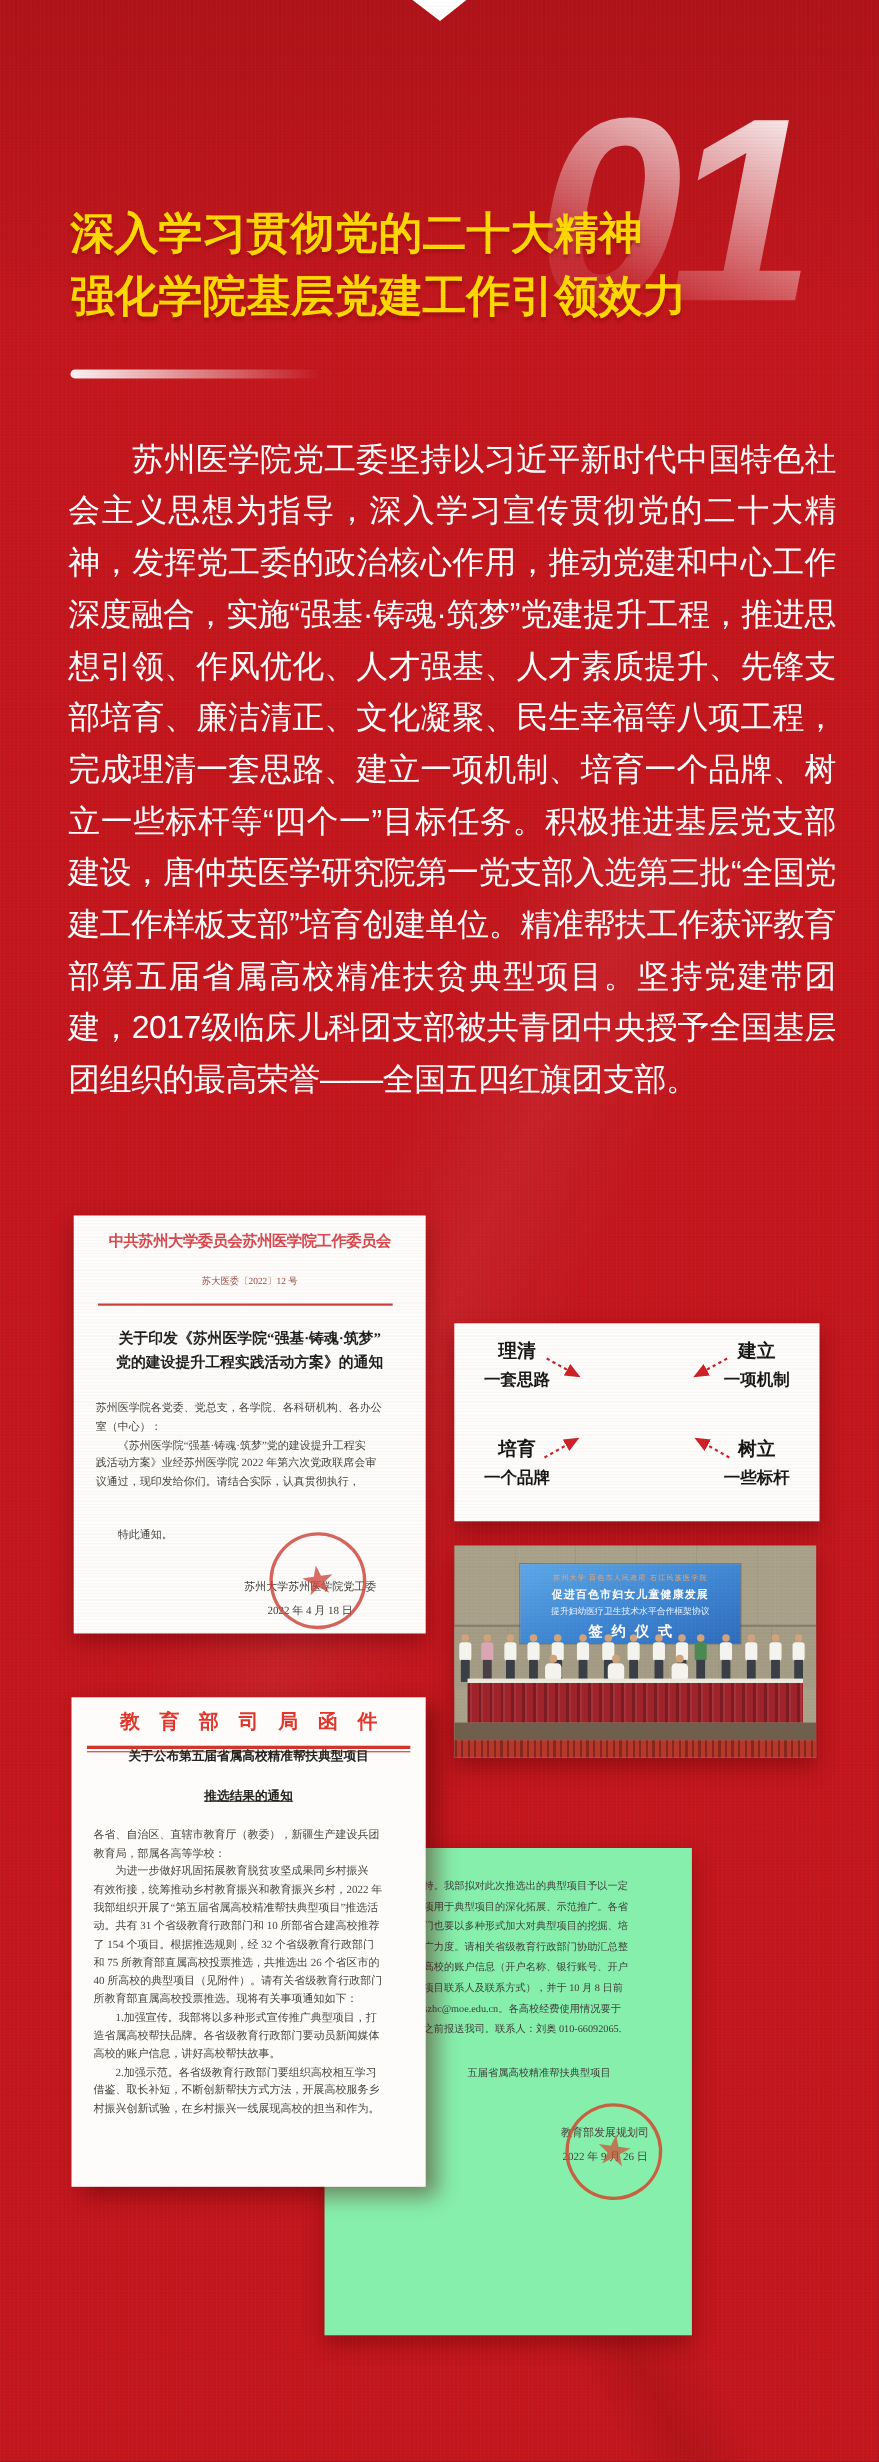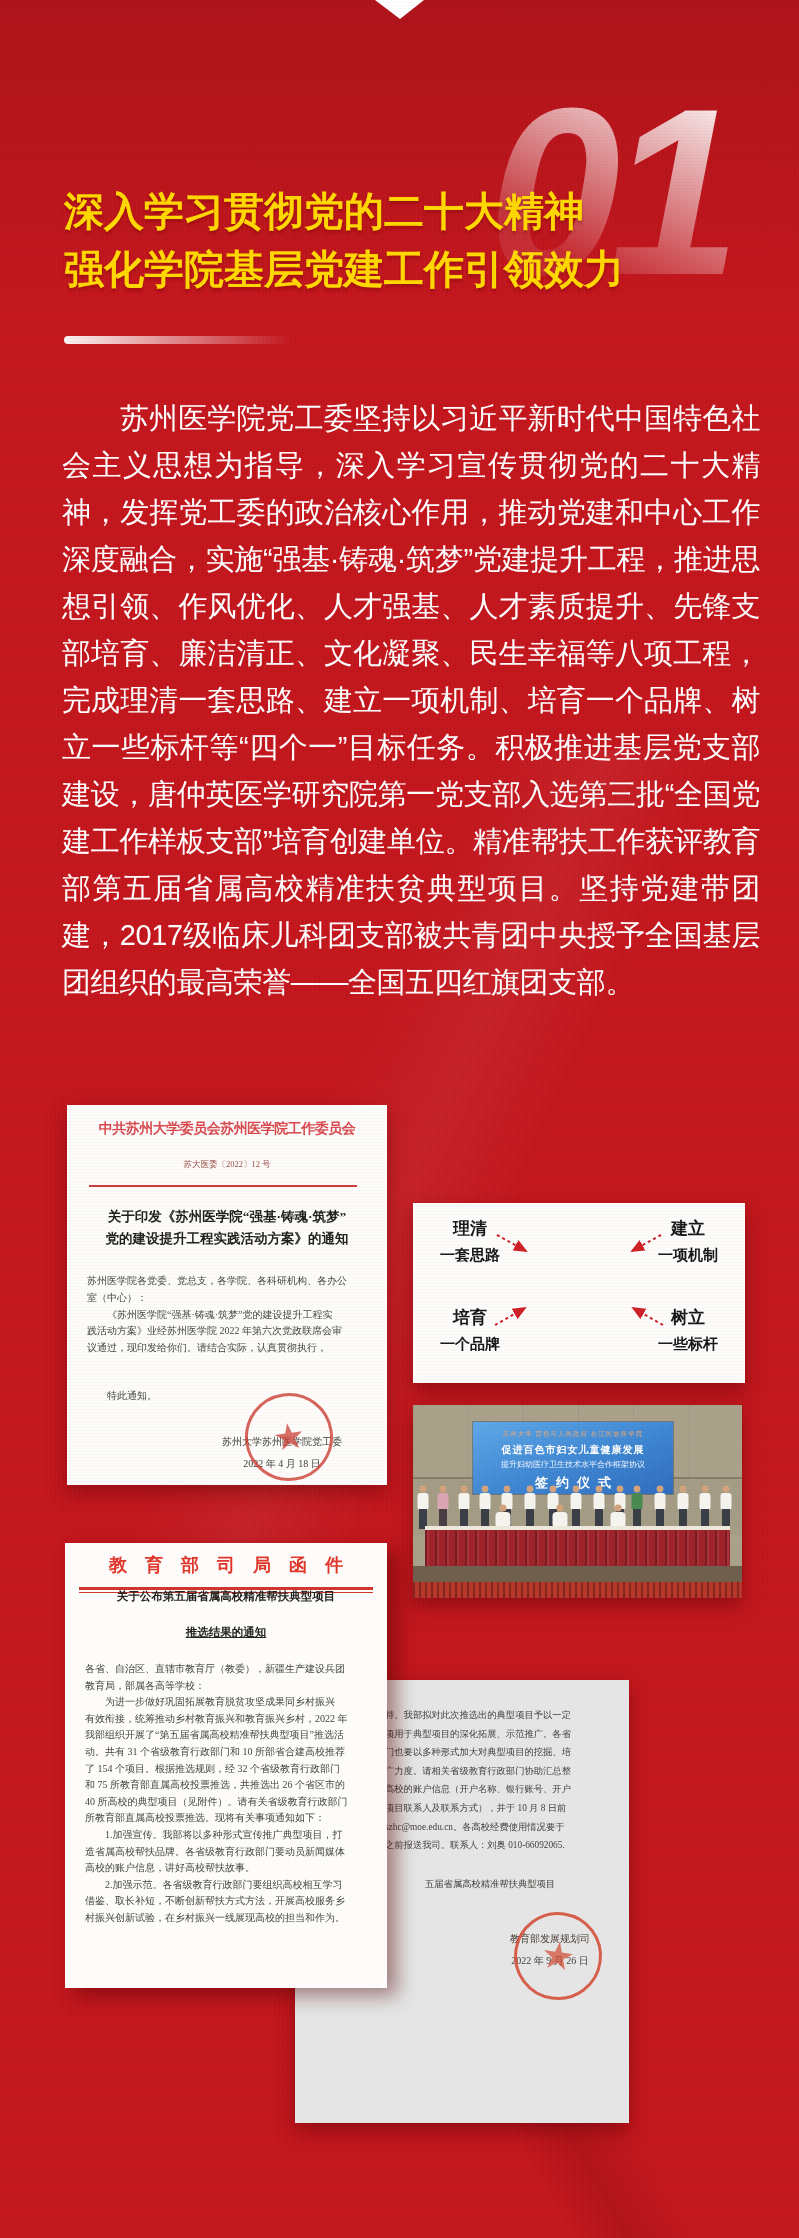--- a/index.html
+++ b/index.html
@@ -104,7 +104,7 @@
   .d2-body{position:absolute;left:20px;top:118px;}
   .d2-body .dline{line-height:16.6px;}
   
-  .doc3{left:295px;top:1680px;width:334px;height:443px;z-index:2;background:#e5e5e5;}
+  .doc3{left:295px;top:1680px;width:334px;height:443px;z-index:2;background:#86efac;}
   .d3-body{position:absolute;left:90px;top:26px;}
   .d3-body .dline{font-size:9.3px;line-height:18.6px;color:#3f3e3a;}
   .d3-attach{position:absolute;left:90px;top:198px;font-size:9.3px;color:#3f3e3a;white-space:nowrap;margin-left:40px;}

